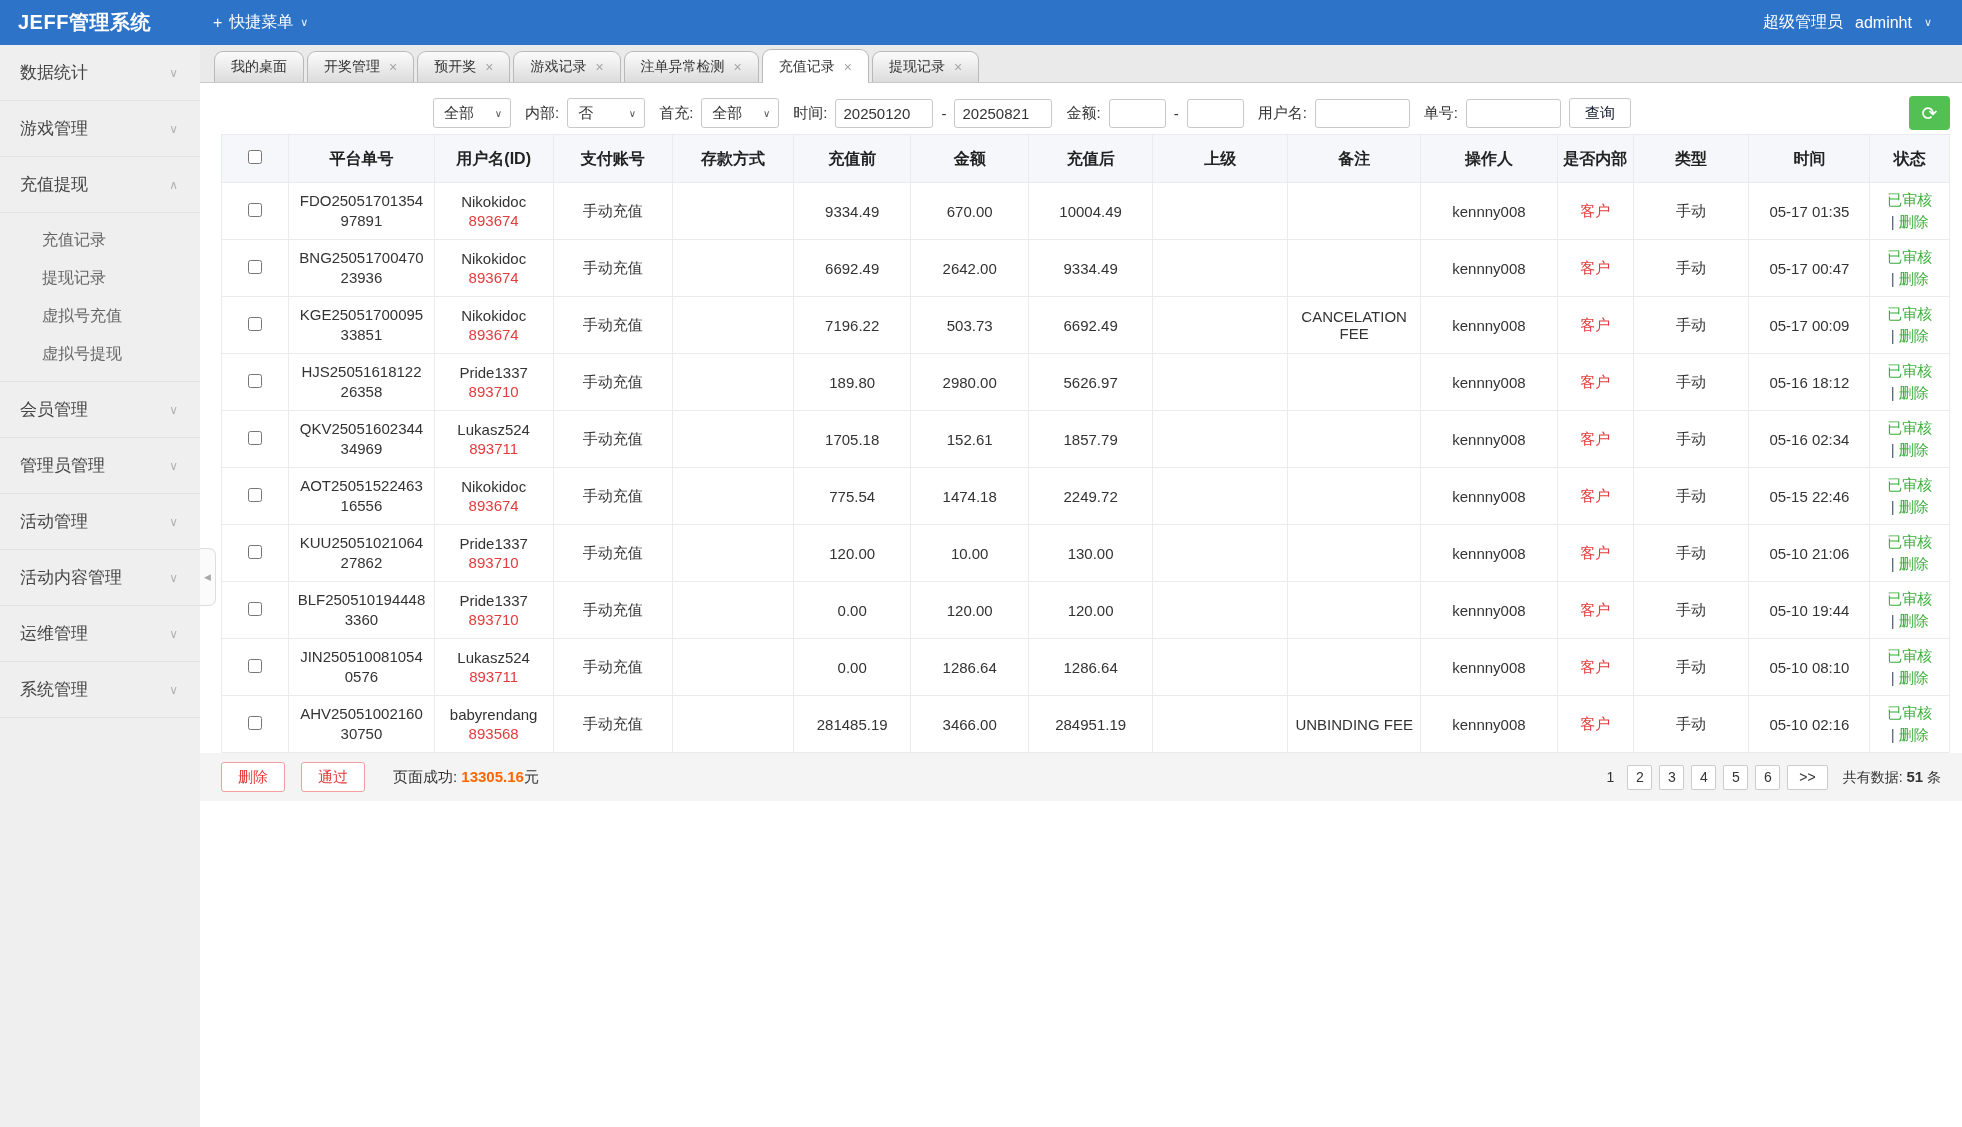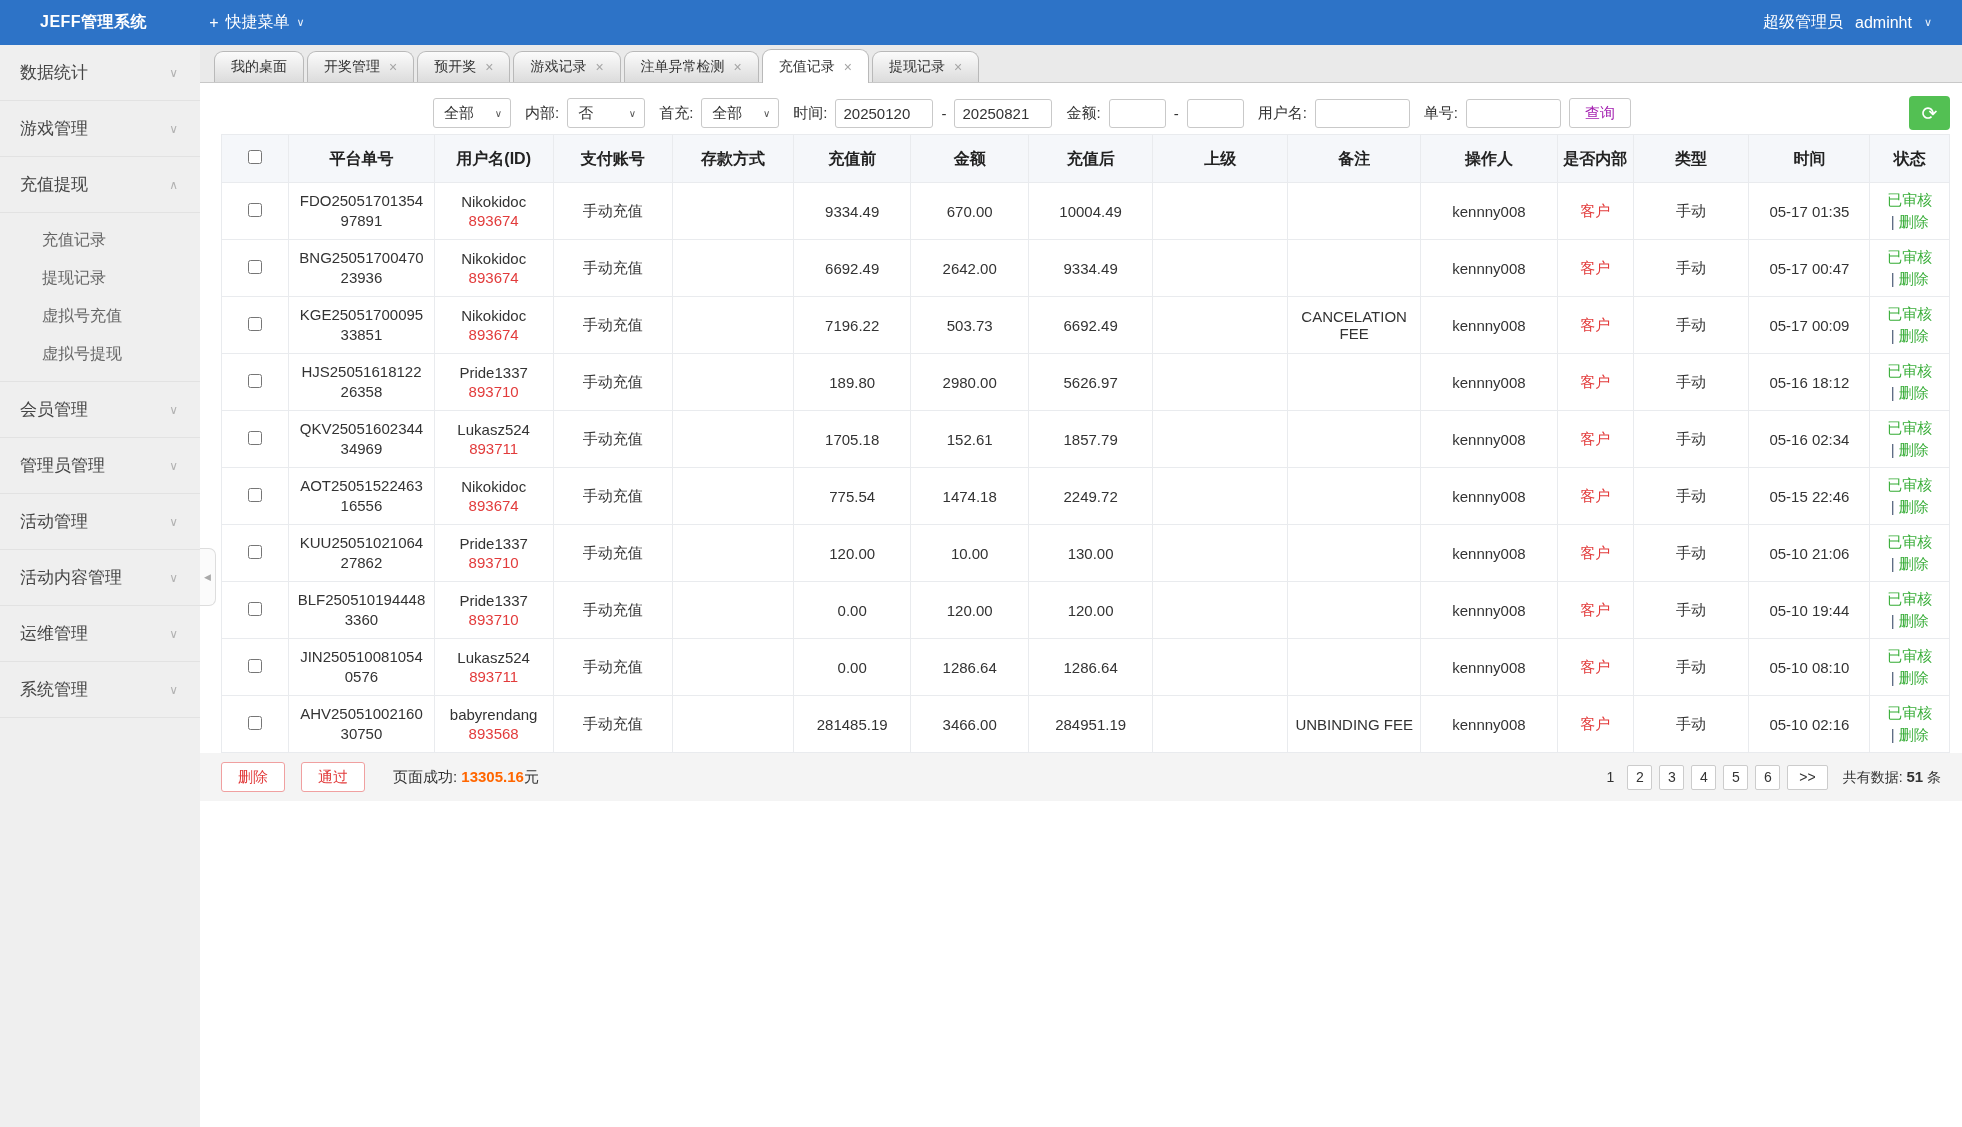--- a/index.html
+++ b/index.html
@@ -10,7 +10,7 @@
   }
   
   .topbar { height:45px; background:#2d73c7; display:flex; align-items:center; color:#fff; }
-  .brand { font-size:16px; font-weight:bold; padding-left:40px; letter-spacing:.5px; }
+  .brand { font-size:20px; font-weight:bold; padding-left:18px; letter-spacing:.5px; }
   .quickmenu { margin-left:62px; font-size:16px; display:flex; align-items:center; gap:7px; cursor:pointer; }
   .quickmenu .chev, .topbar-right .chev { font-size:11px; opacity:.9; }
   .topbar-right { margin-left:auto; padding-right:30px; font-size:16px; display:flex; align-items:center; gap:12px; }

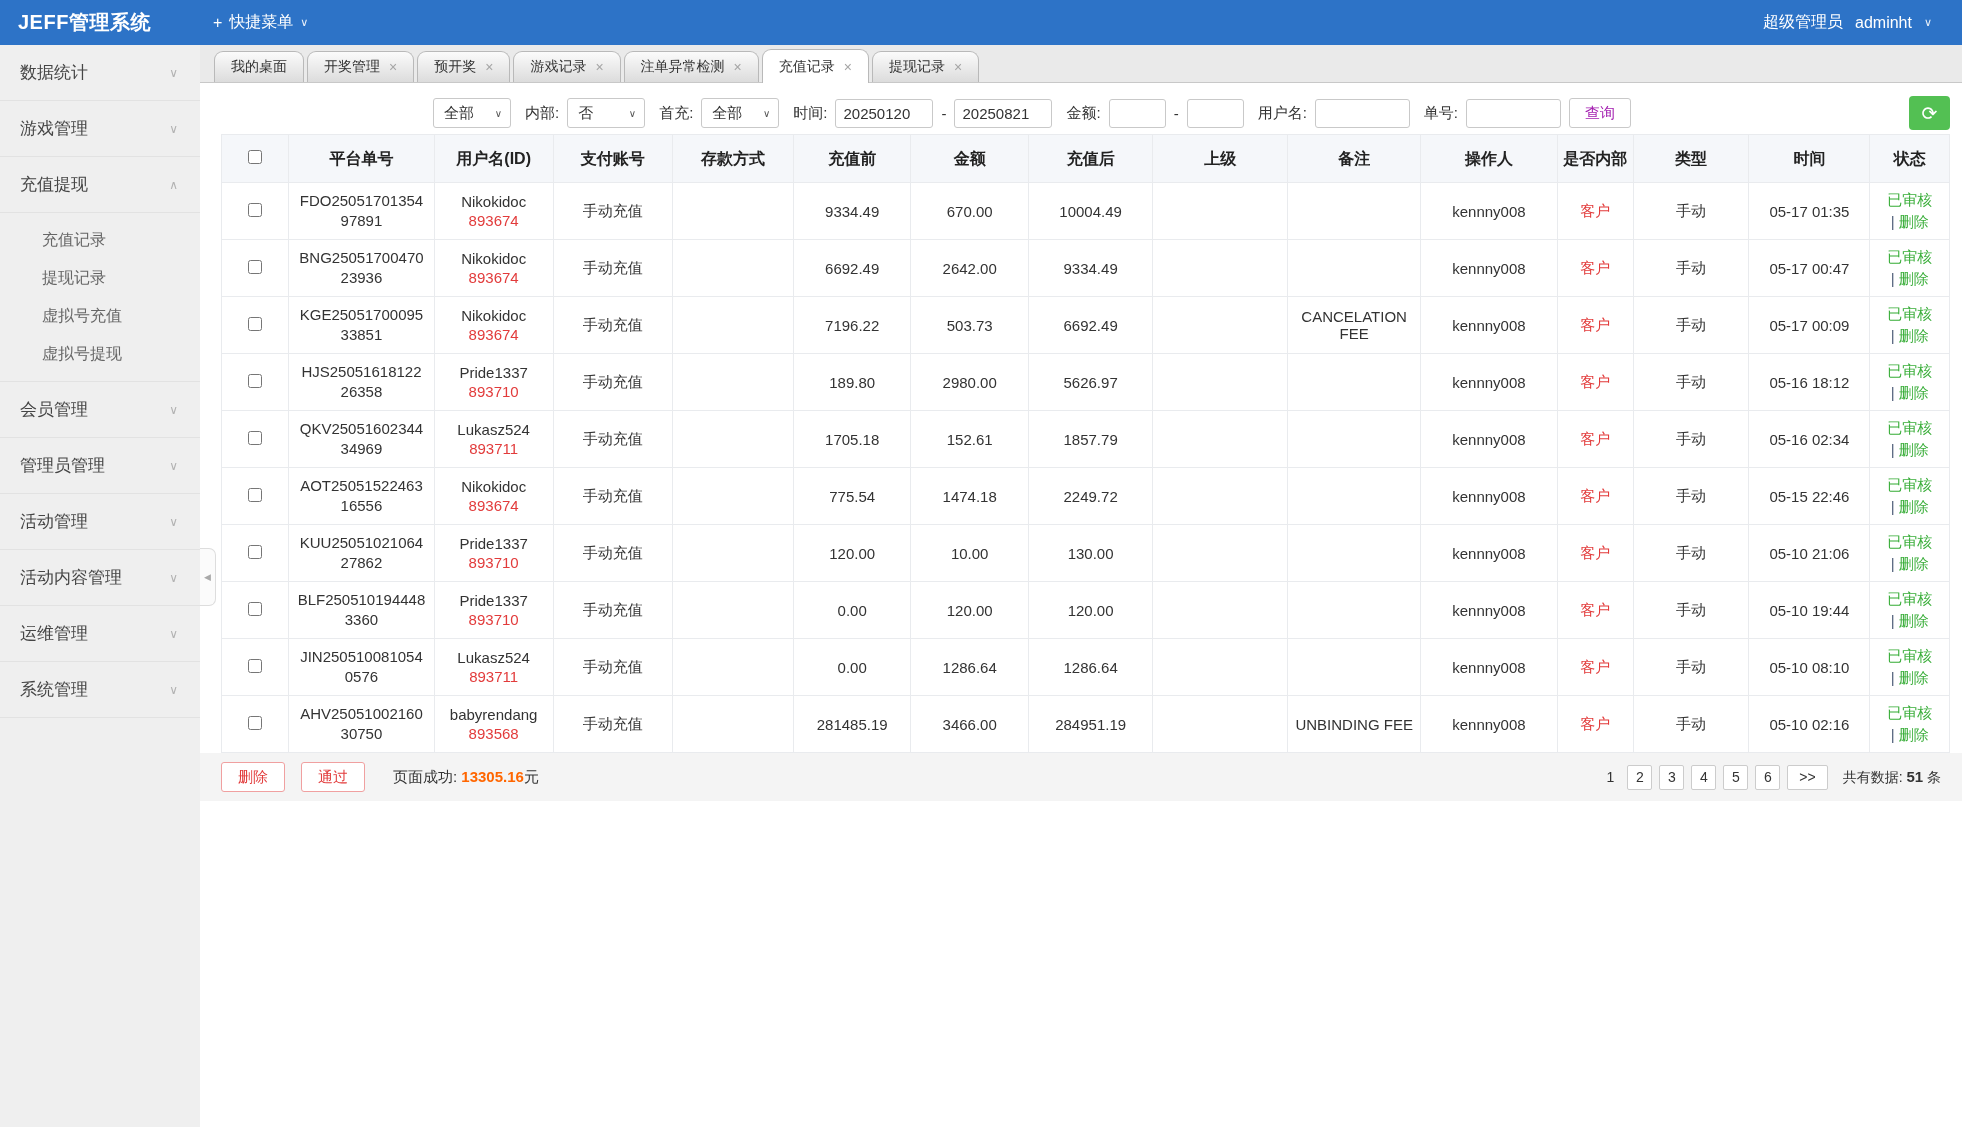--- a/index.html
+++ b/index.html
@@ -46,7 +46,7 @@
   .inp.small { width:57px; }
   .inp.mid { width:95px; }
   .btn-query { height:30px; padding:0 15px; background:#fff; border:1px solid #c9c9c9; border-radius:3px;
-    font-size:15px; font-family:inherit; color:#a21caf; cursor:pointer; }
+    font-size:15px; font-family:inherit; color:#0f172a; cursor:pointer; }
   .btn-refresh { width:41px; height:34px; margin-left:270px; background:#53c053; border:none; border-radius:4px;
     color:#fff; font-size:19px; cursor:pointer; display:flex; align-items:center; justify-content:center; }
   

